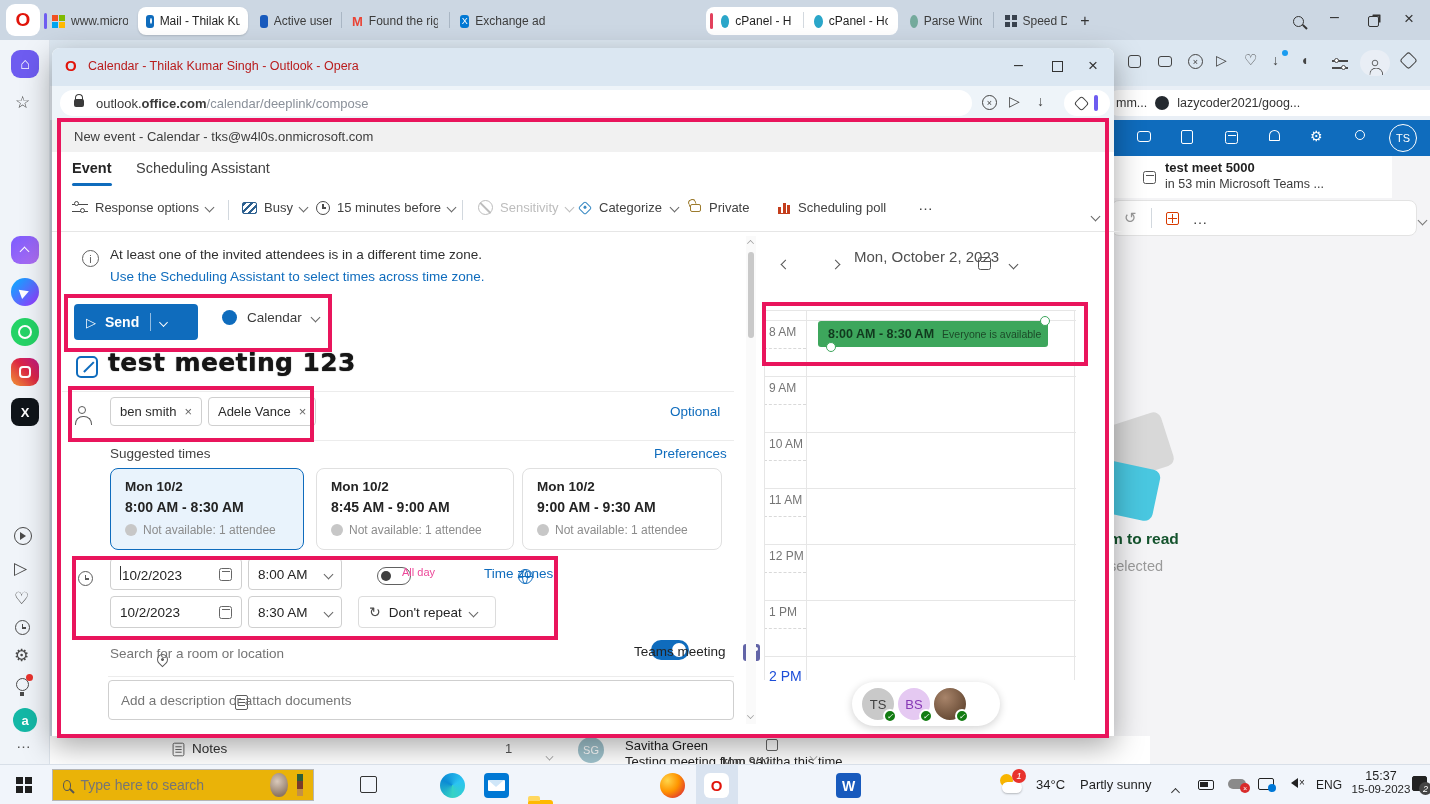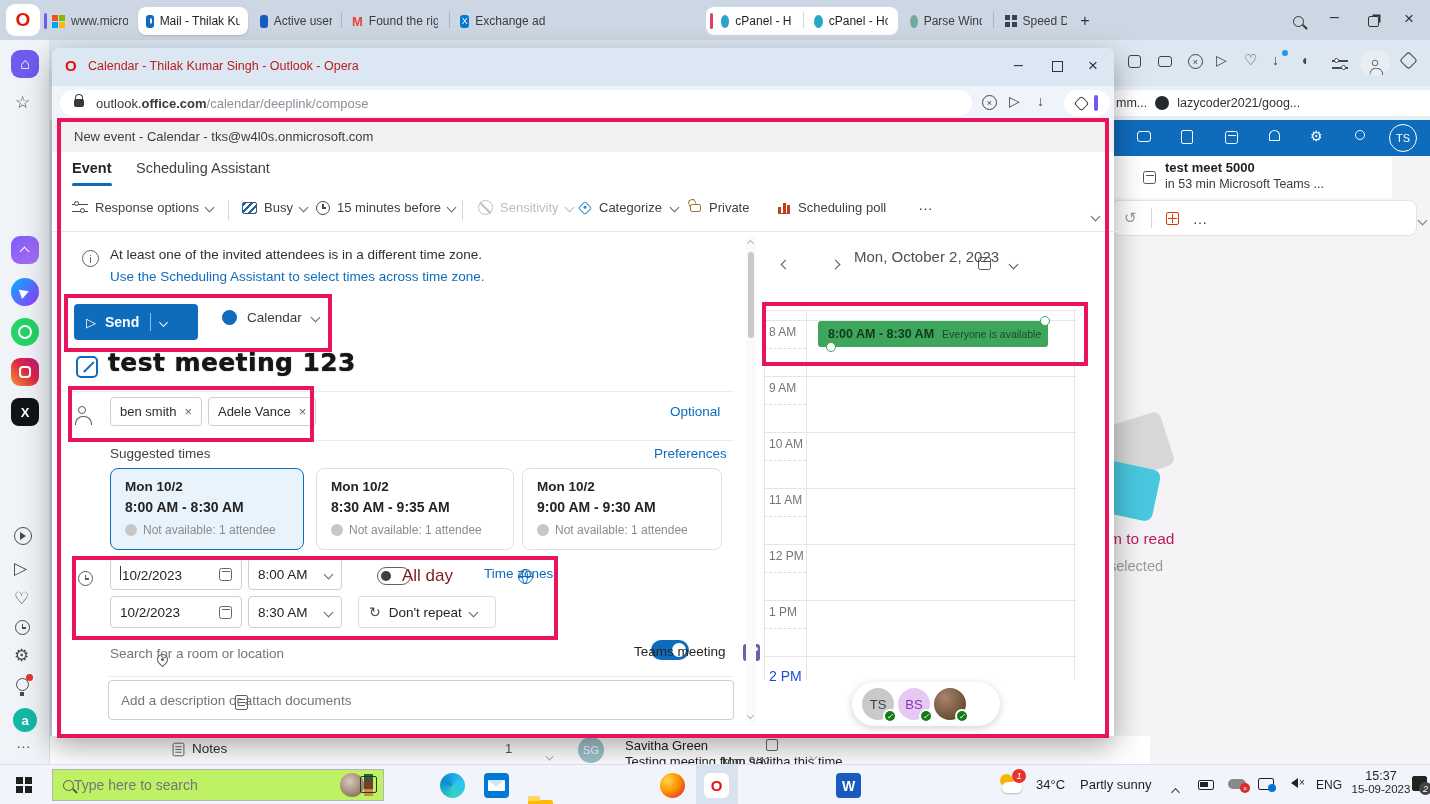--- a/index.html
+++ b/index.html
@@ -399,7 +399,7 @@
     </div>
     <div class="abs" style="left:264px;top:420px;width:198px;height:82px;background:#fff;border:1px solid #e0e0e0;border-radius:8px;padding:10px 14px">
       <div style="font-size:13.5px;font-weight:700;color:#242424">Mon 10/2</div>
-      <div style="font-size:14px;font-weight:700;color:#242424;margin-top:5px">8:30 AM - 9:35 AM</div>
+      <div style="font-size:14px;font-weight:700;color:#242424;margin-top:5px">8:45 AM - 9:00 AM</div>
       <div class="flex" style="margin-top:8px;gap:6px">
           <i style="width:12px;height:12px;border-radius:50%;background:#c7c7c7;display:inline-block"></i>
           <span style="font-size:12px;color:#8c8c8c">Not available: 1 attendee</span>

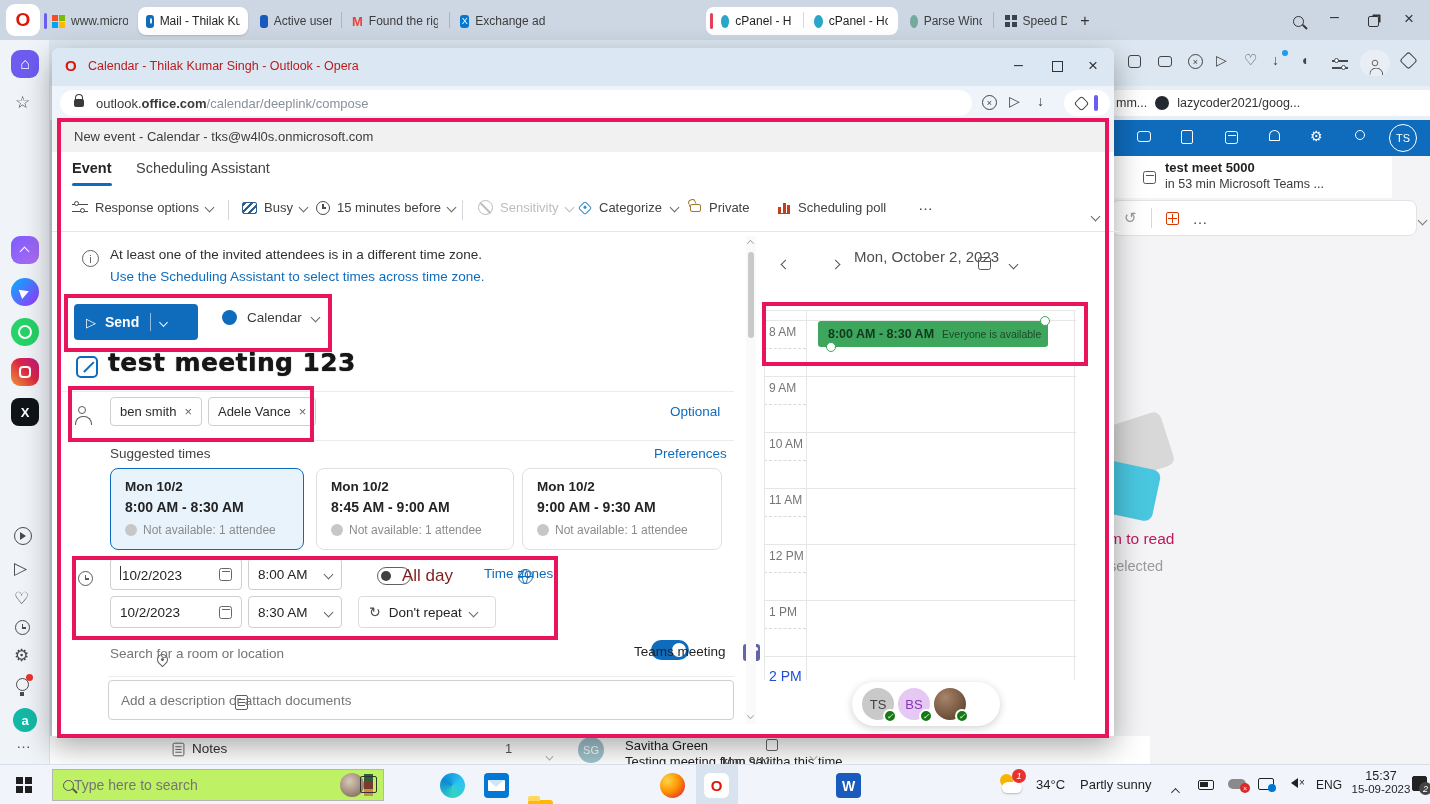--- a/index.html
+++ b/index.html
@@ -204,7 +204,7 @@
     <div class="abs" style="left:314px;top:90px;color:#777"><i class="chv"></i></div>
     <div class="abs" style="left:-8px;top:300px;width:72px;height:56px;background:#d8d8d8;border-radius:8px;transform:rotate(-18deg)"></div>
     <div class="abs" style="left:-14px;top:344px;width:66px;height:52px;background:#49c7e0;border-radius:8px;transform:rotate(12deg)"></div>
-    <div class="abs" style="left:4px;top:410px;font-size:15.5px;font-weight:400;color:#be185d">m to read</div>
+    <div class="abs" style="left:4px;top:410px;font-size:15.5px;font-weight:700;color:#14532d">m to read</div>
     <div class="abs" style="left:4px;top:438px;font-size:14.5px;color:#9a9a9a">selected</div>
   </div>
 

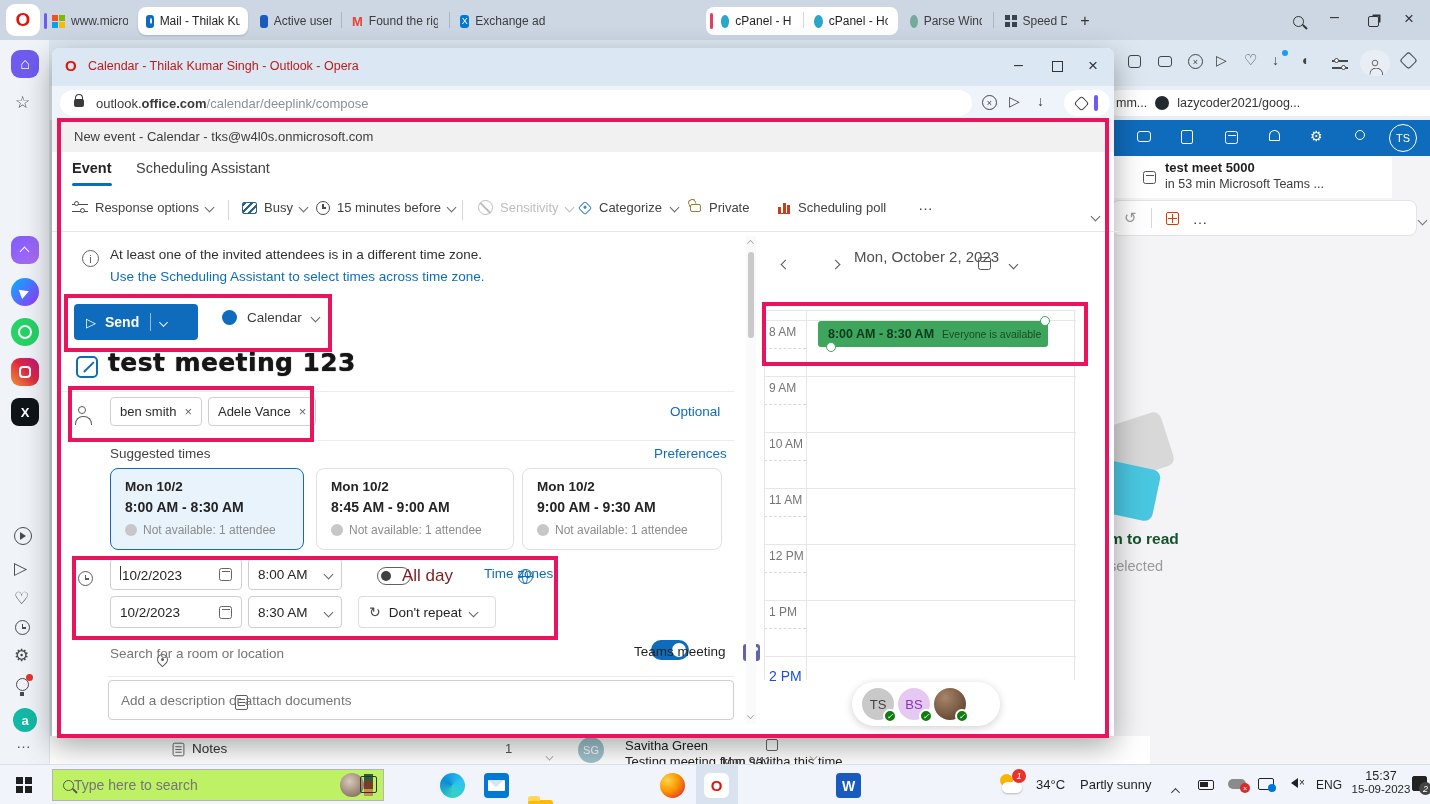--- a/index.html
+++ b/index.html
@@ -425,7 +425,7 @@
       <i class="chv" style="color:#666"></i>
     </div>
     <span class="abs toggleOff" style="left:306px;top:517px"></span>
-    <span class="abs" style="left:350px;top:518px;font-size:17px;color:#7f1d1d">All day</span>
+    <span class="abs" style="left:350px;top:518px;font-size:11px;color:#ec4899">All day</span>
     <span class="abs globeI" style="left:408px;top:516px"></span>
     <span class="abs" style="left:432px;top:518px;font-size:13.5px;color:#0f6cbd">Time zones</span>
     <div class="abs flex" style="left:58px;top:548px;width:132px;height:32px;border:1px solid #cfcfcf;border-radius:4px;padding:0 9px;justify-content:space-between">

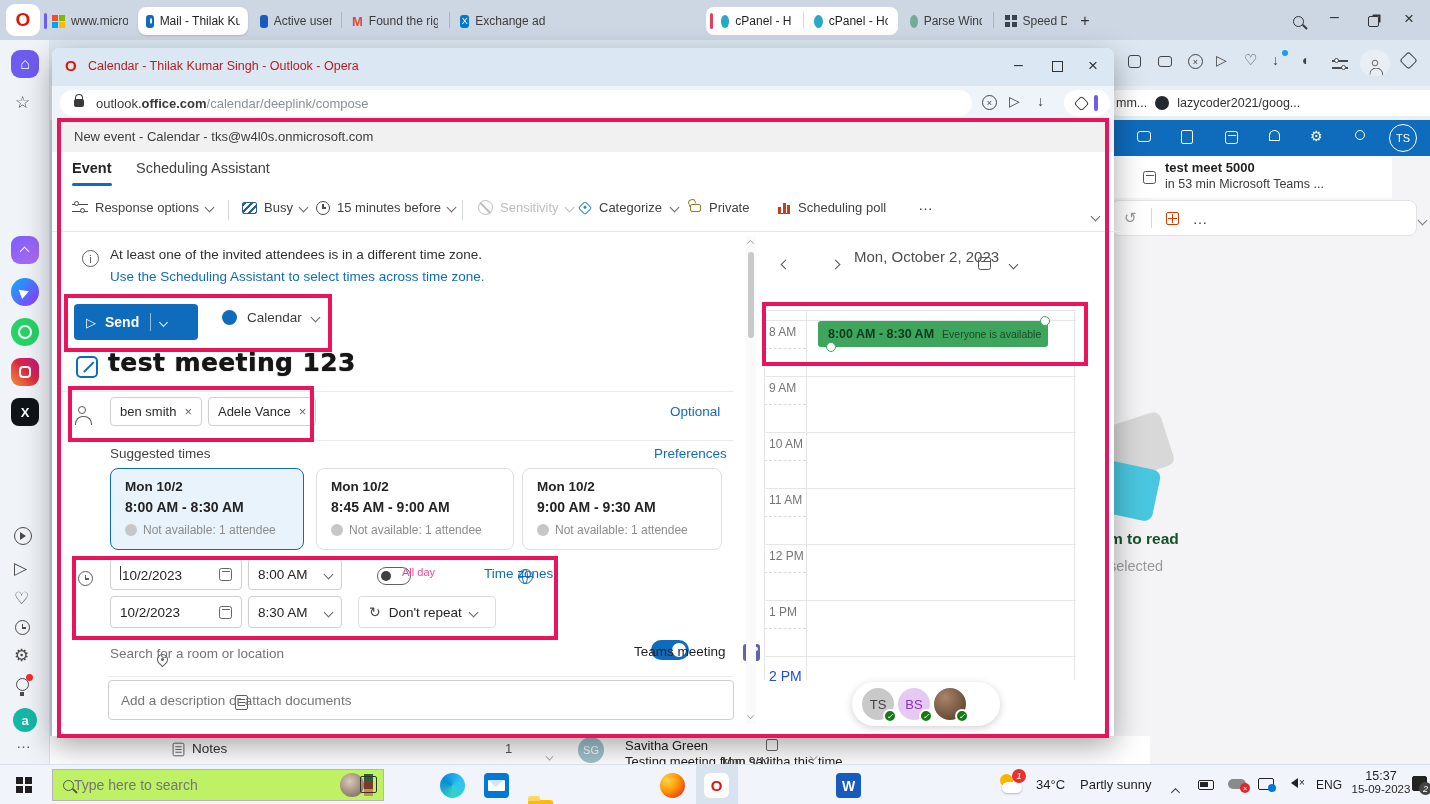--- a/index.html
+++ b/index.html
@@ -533,7 +533,7 @@
         <i style="background:#1f1f1f"></i>
         <i style="background:#1f1f1f"></i>
     </div>
-    <div class="abs flex" style="left:52px;top:4px;width:332px;height:32px;background:#bef264;border:1px solid #b5b5b5;padding:0 10px;">
+    <div class="abs flex" style="left:52px;top:4px;width:262px;height:32px;background:#eab308;border:1px solid #b5b5b5;padding:0 10px;gap:9px">
       <span class="mag" style="color:#555"></span>
       <input style="border: none; flex: 1 1 0%; font-size: 14px; color: rgb(95, 95, 95); background: transparent;" placeholder="Type here to search">
       <i style="width:24px;height:24px;border-radius:50%;background:radial-gradient(circle at 40% 35%,#d9c9bb,#8d7663 75%);display:inline-block"></i>

